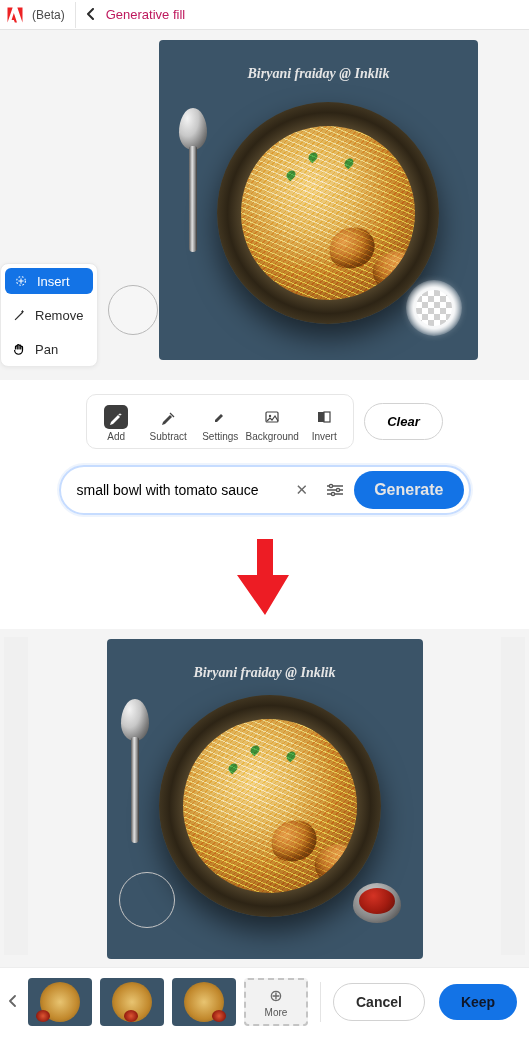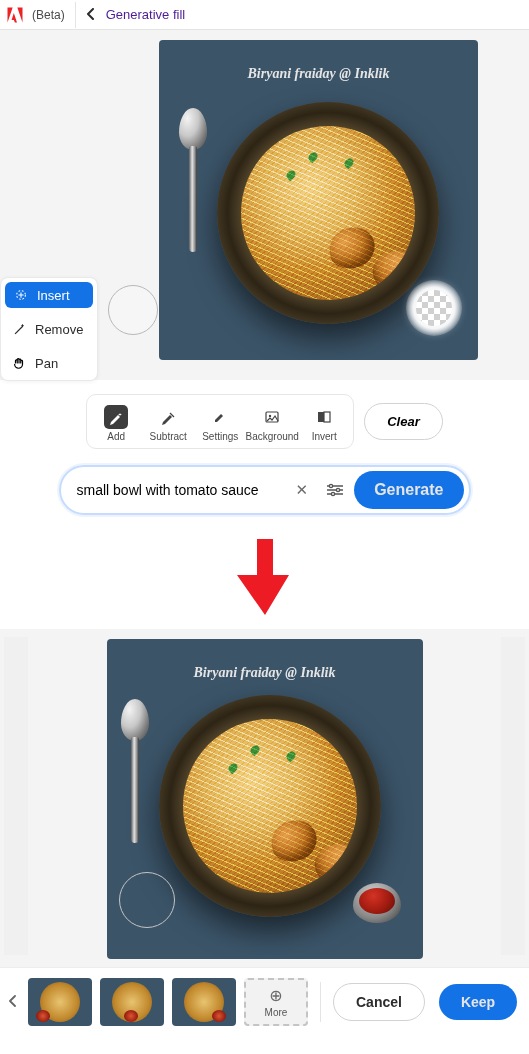--- a/index.html
+++ b/index.html
@@ -28,7 +28,7 @@
     .adobe-svg { display:block; }
     .beta-label { font-size: 12px; color: #4b4b4b; border-right: 1px solid #e4e4e4; padding: 6px 10px 6px 2px;}
     .back-arrow { font-size: 14px; font-weight: bold; padding: 0 6px; cursor:pointer; }
-    .header-title { font-size: 13px; font-weight: 500; color: #4c1d95;}
+    .header-title { font-size: 13px; font-weight: 500; color: #be185d;}
     .canvas-area1 {
       position: relative;
       height: 350px;

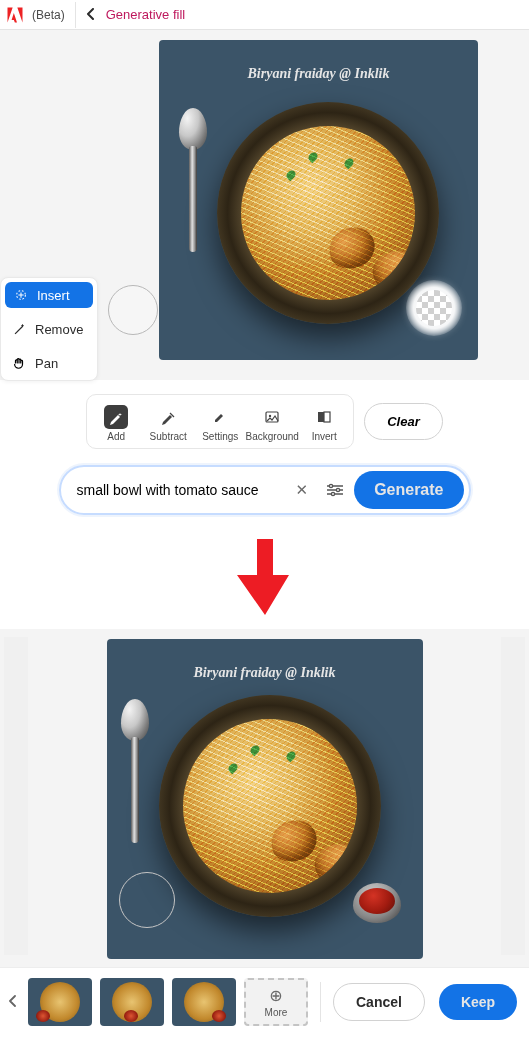--- a/index.html
+++ b/index.html
@@ -36,7 +36,7 @@
     }
     .left-tools {
       position: absolute;
-      top: 247px;
+      top: 233px;
       left: 0;
       width: 98px;
       background: #fff;

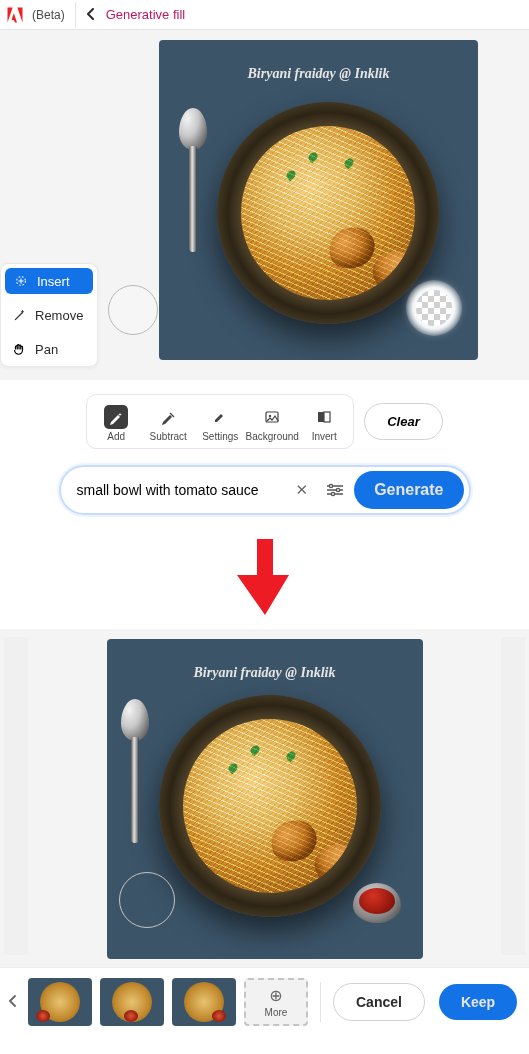--- a/index.html
+++ b/index.html
@@ -312,7 +312,7 @@
       cursor:pointer;
     }
     .cancel-btn{ background:#fff; border:1px solid #d2d2d2; color:#2c2c2c;}
-    .keep-btn{ background:#1373e6; border:none; color:#e5e5e5; margin-left:6px;}
+    .keep-btn{ background:#1373e6; border:none; color:#0f172a; margin-left:6px;}
   </style>
 </head>
 <body>

